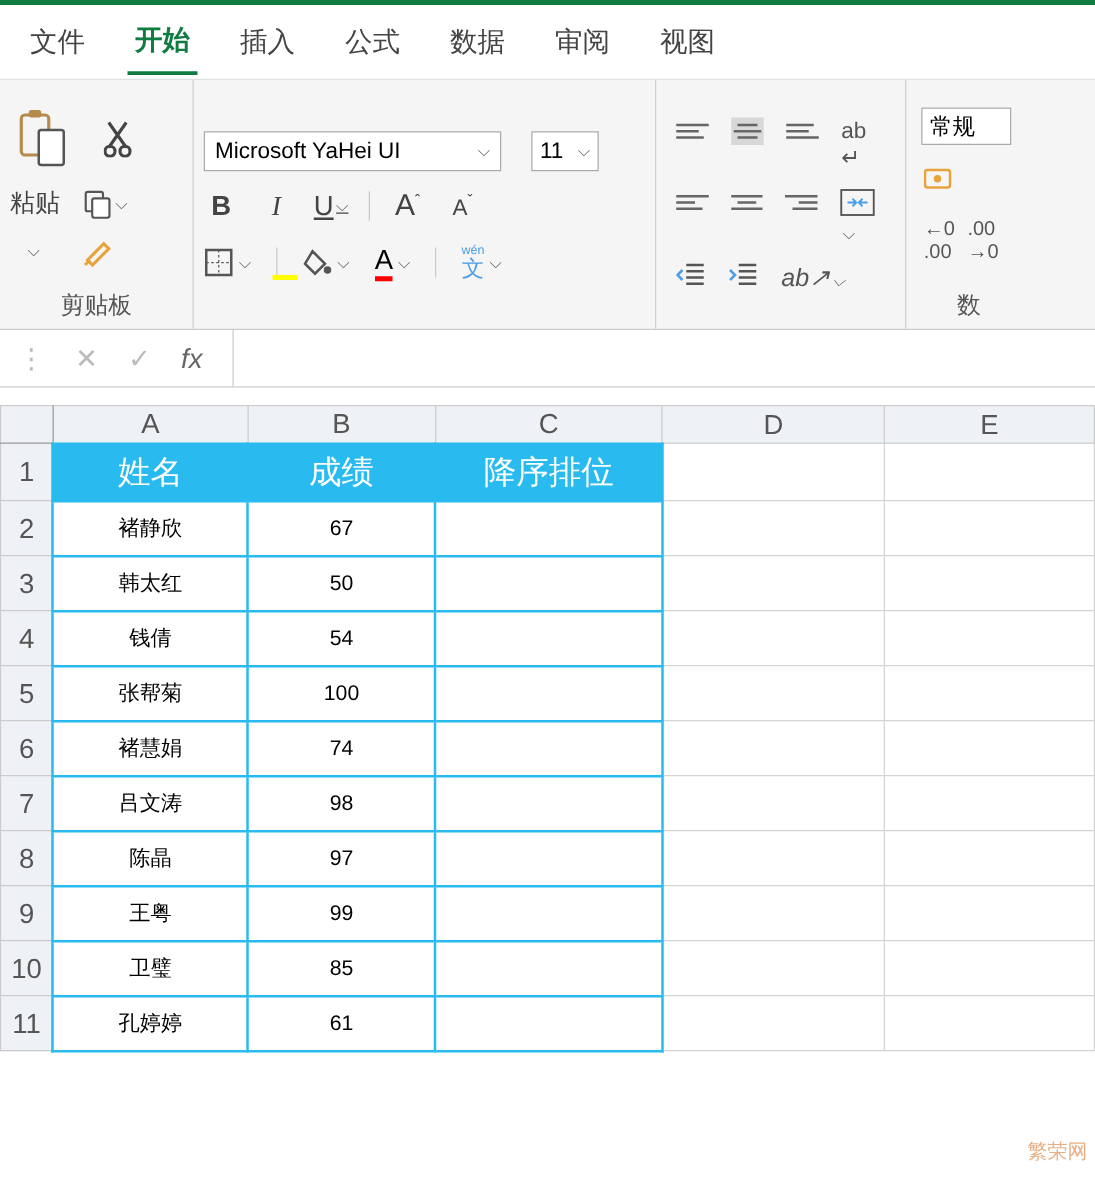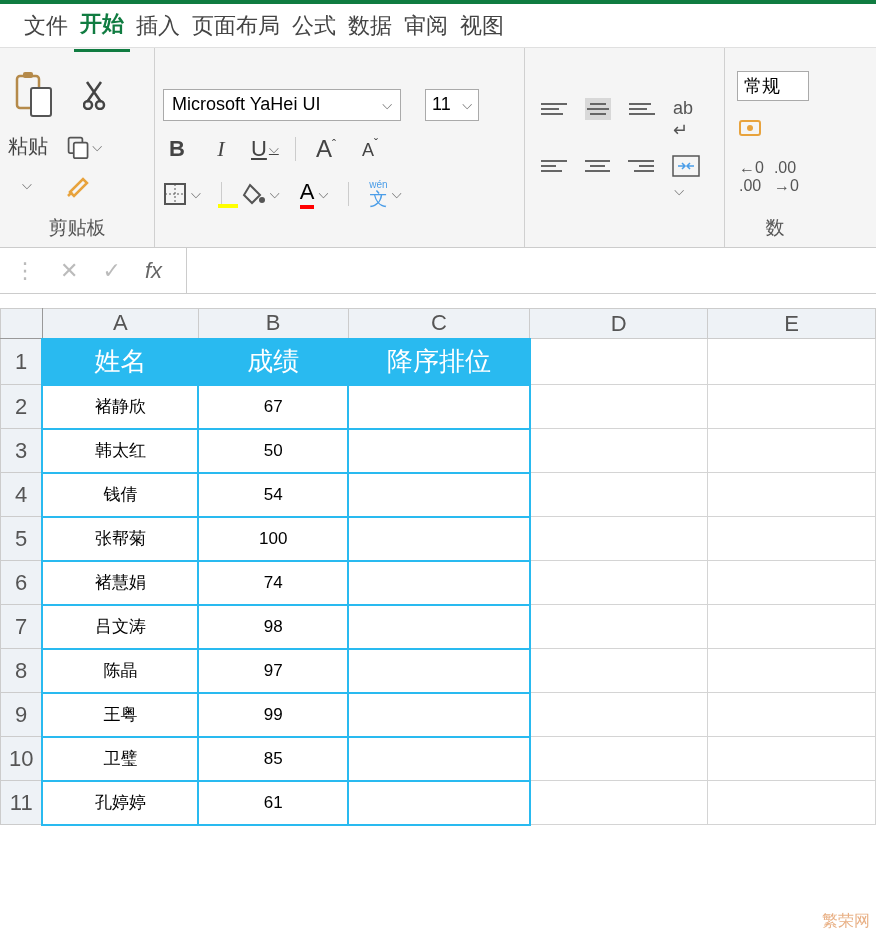--- a/index.html
+++ b/index.html
@@ -7,7 +7,7 @@
 
 .title-bar { height: 4px; background: #107c41; }
 
-.tabs { display: flex; align-items: center; height: 44px; background: #fff; border-bottom: 1px solid #e0e0e0; padding-left: 18px; }
+.tabs { display: flex; align-items: center; height: 60px; background: #fff; border-bottom: 1px solid #e0e0e0; padding-left: 18px; gap: 28px; }
 .tab { font-size: 22px; color: #444; padding: 10px 6px; cursor: pointer; }
 .tab.active { color: #107c41; font-weight: 600; border-bottom: 3px solid #107c41; }
 

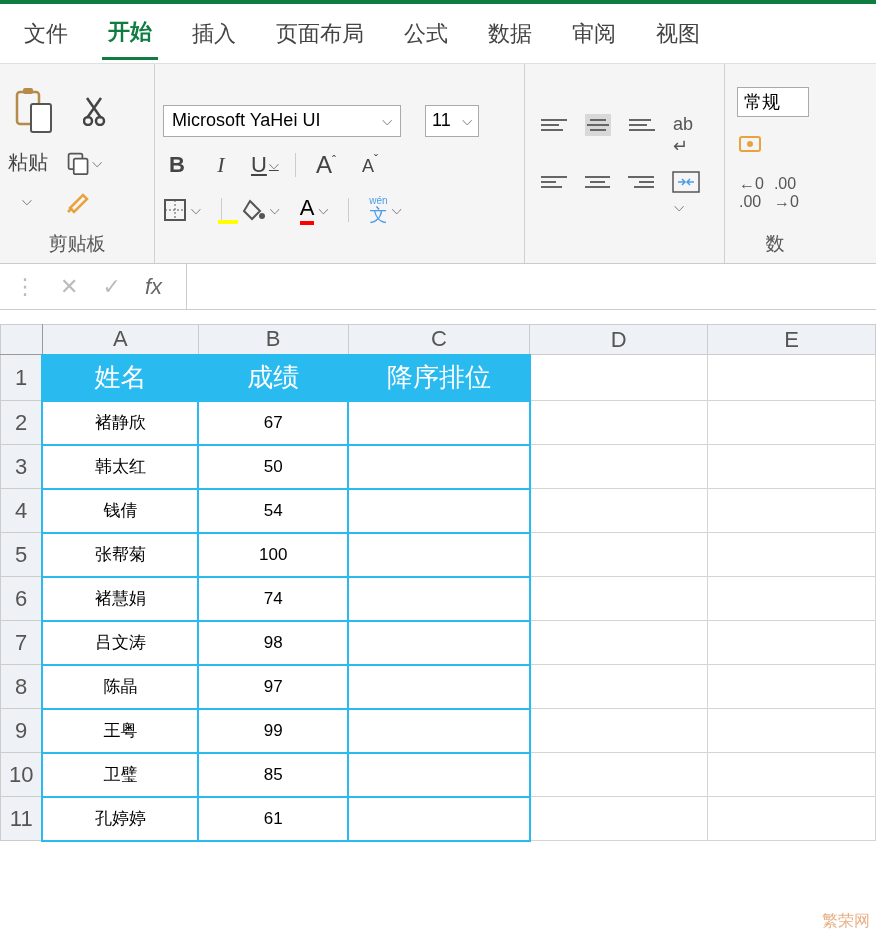--- a/index.html
+++ b/index.html
@@ -71,7 +71,6 @@
   <div class="tab">文件</div>
   <div class="tab active">开始</div>
   <div class="tab">插入</div>
-  <div class="tab">页面布局</div>
   <div class="tab">公式</div>
   <div class="tab">数据</div>
   <div class="tab">审阅</div>

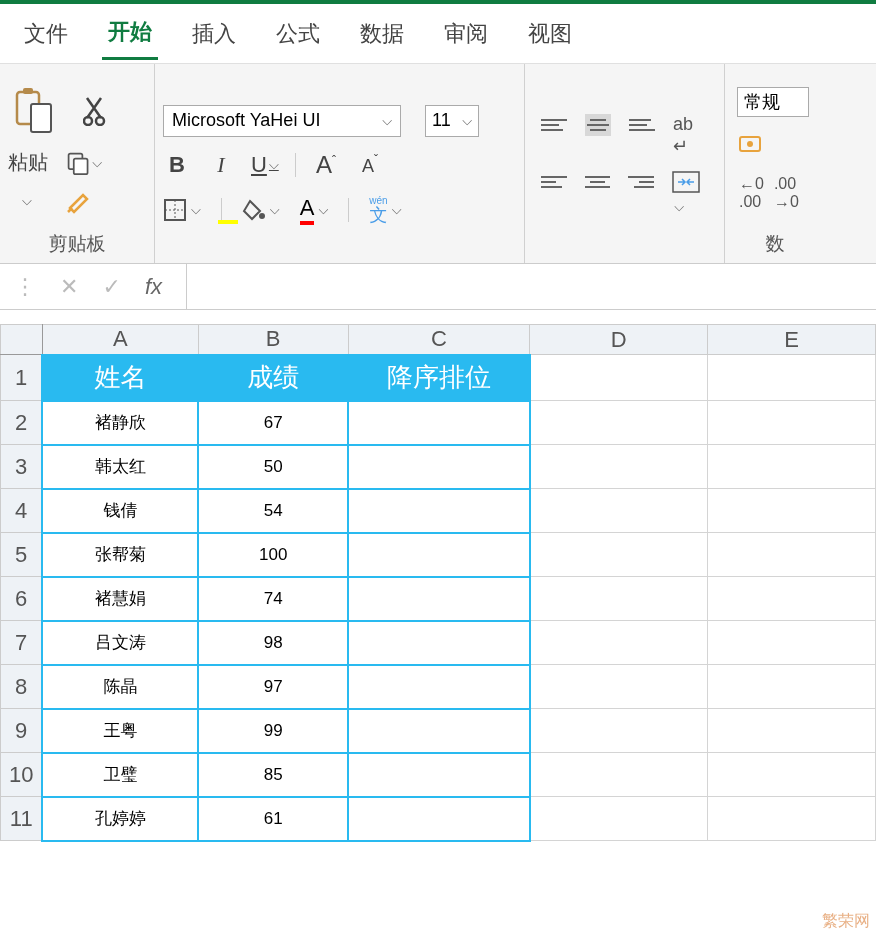--- a/index.html
+++ b/index.html
@@ -223,6 +223,21 @@
           <span class="dd">⌵</span>
         </div>
       </div>
+      <div class="align-row" style="margin-top:8px;">
+        <div style="cursor:pointer;">
+          <svg width="24" height="20" viewBox="0 0 24 20">
+              <path d="M8 2h14M8 7h14M8 12h14M8 17h14" stroke="#555" stroke-width="2"></path>
+              <path d="M5 6 L1 10 L5 14" stroke="#4a9de8" stroke-width="2" fill="none"></path>
+            </svg>
+        </div>
+        <div style="cursor:pointer;">
+          <svg width="24" height="20" viewBox="0 0 24 20">
+              <path d="M8 2h14M8 7h14M8 12h14M8 17h14" stroke="#555" stroke-width="2"></path>
+              <path d="M1 6 L5 10 L1 14" stroke="#4a9de8" stroke-width="2" fill="none"></path>
+            </svg>
+        </div>
+        <div style="cursor:pointer;font-size:20px;color:#555;font-style:italic;">ab↗<span class="dd">⌵</span></div>
+      </div>
     </div>
   </div>
 

